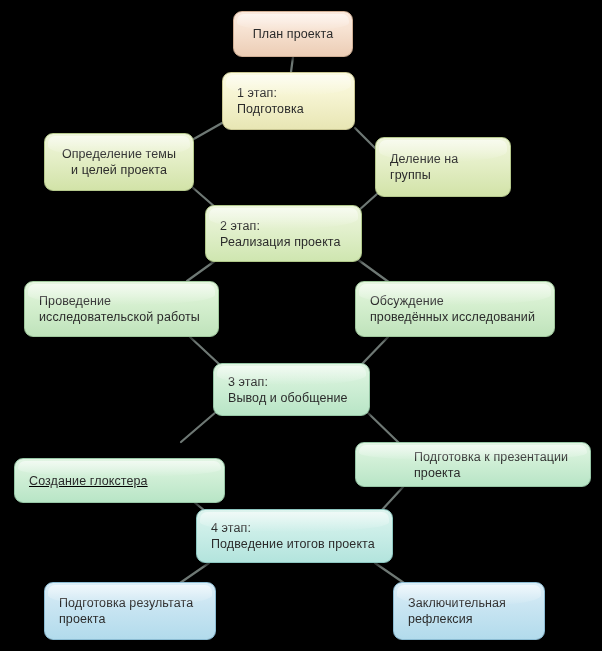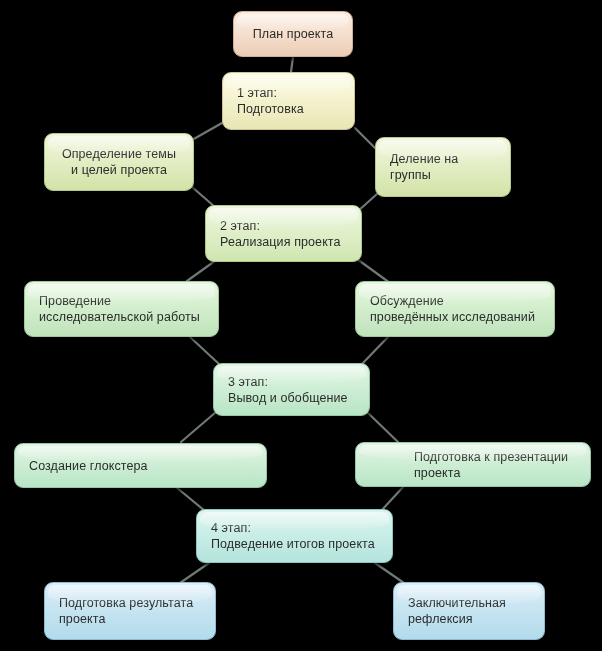--- a/index.html
+++ b/index.html
@@ -143,7 +143,7 @@
         <span class="label" style="text-align: left; color: rgb(43, 43, 43);">3 этап:
 Вывод и обобщение</span>
       </div>
-      <div class="node c-green2" style="left: 14px; top: 443px; width: 253px; height: 45px;">
+      <div class="node c-green2" style="left: 14px; top: 458px; width: 211px; height: 45px; text-decoration: underline;">
         <span class="label" style="text-align: left; color: rgb(43, 43, 43);">Создание глокстера</span>
       </div>
       <div class="node c-green2" style="left: 355px; top: 442px; width: 236px; height: 45px; padding-left: 44px;">

